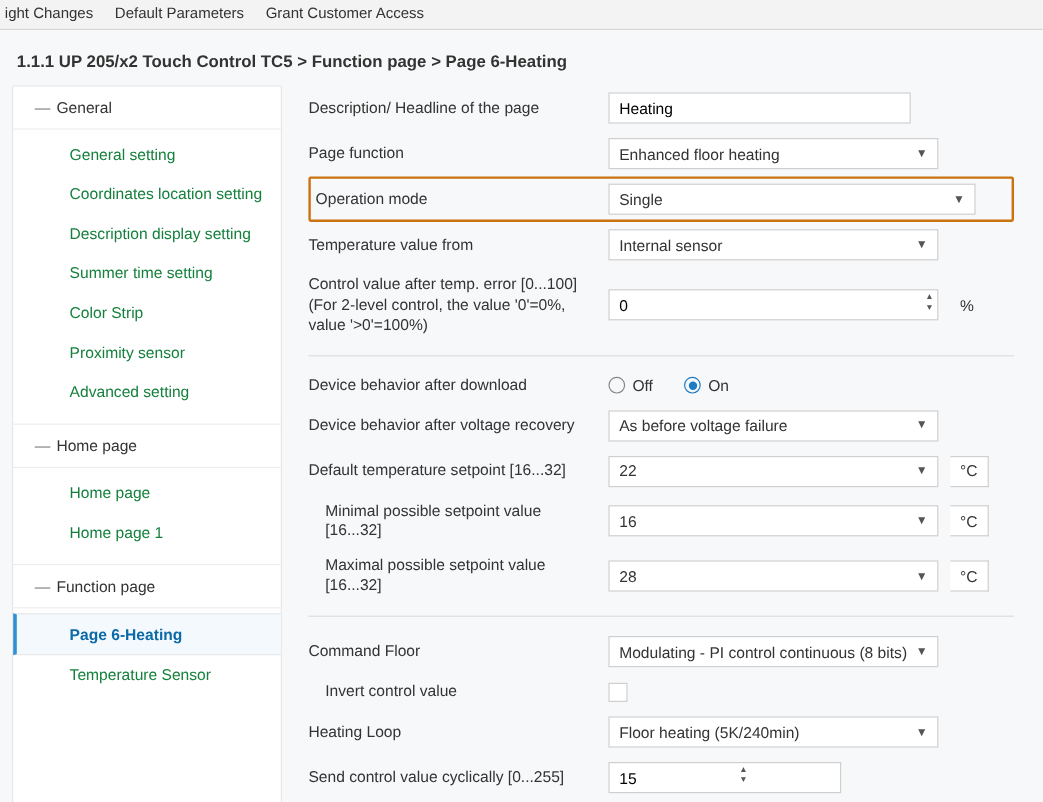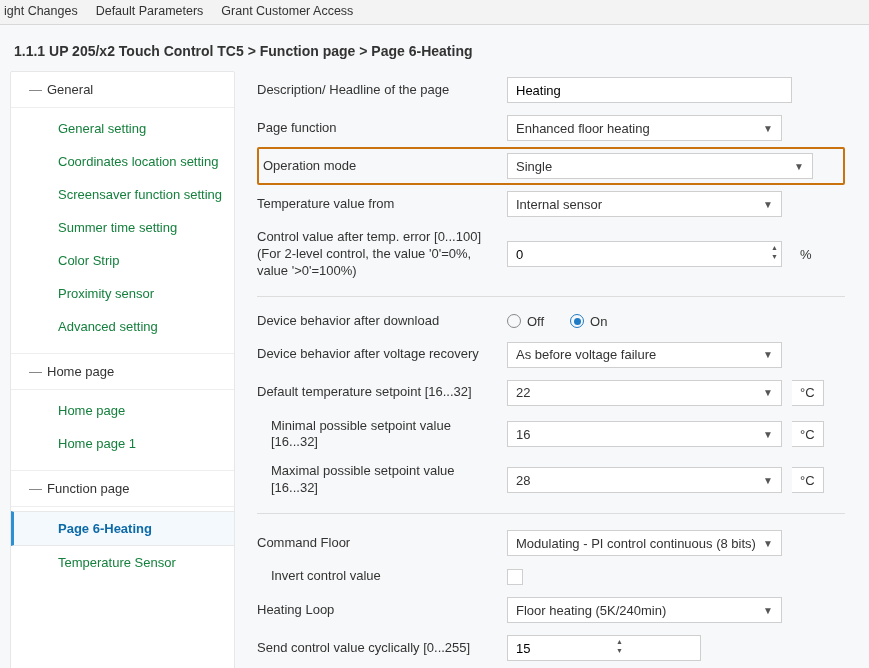--- a/index.html
+++ b/index.html
@@ -20,7 +20,7 @@
   .label { width:250px; font-size:13px; color:#333; line-height:1.3; padding-right:10px;}
   .label.indent { padding-left:14px; }
   .ctrl { flex:1; display:flex; align-items:center; gap:10px;}
-  .ctrl input[type=text] { width:285px; height:26px; padding:2px 8px; border:1px solid #cfcfcf; font-size:13px; background:#fff;}
+  .ctrl input[type=text] { width:252px; height:26px; padding:2px 8px; border:1px solid #cfcfcf; font-size:13px; background:#fff;}
   .select { width:275px; height:26px; border:1px solid #cfcfcf; display:flex; align-items:center; justify-content:space-between; padding:0 8px; font-size:13px; background:#fff; cursor:pointer;}
   .select .chev { font-size:10px; color:#555;}
   .row.highlight { border:2px solid #c9720e; border-radius:2px; padding:4px 4px;}

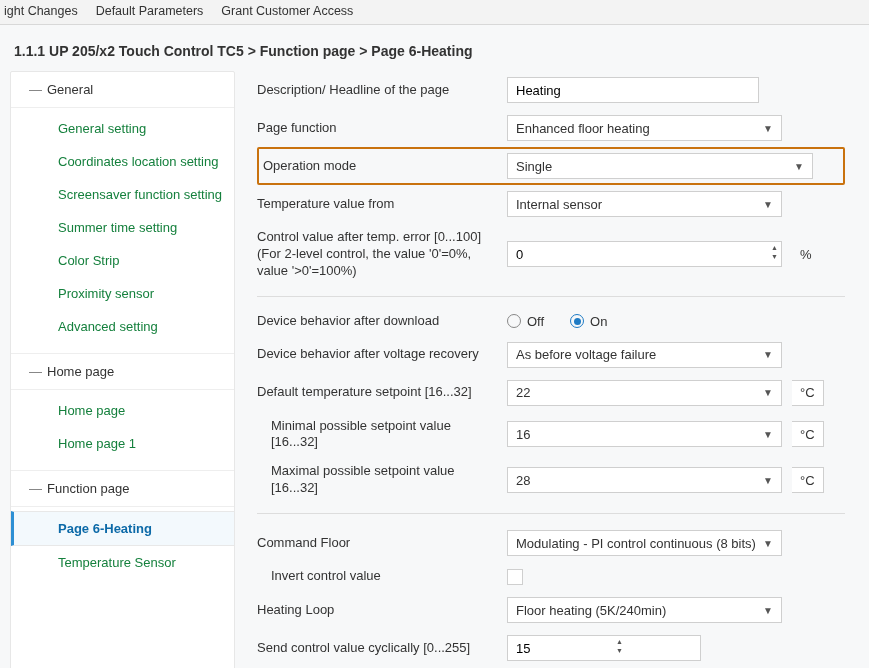--- a/index.html
+++ b/index.html
@@ -64,7 +64,7 @@
       <div class="side-items">
         <div class="side-item">General setting</div>
         <div class="side-item">Coordinates location setting</div>
-        <div class="side-item">Screensaver function setting</div>
+        <div class="side-item">Description display setting</div>
         <div class="side-item">Summer time setting</div>
         <div class="side-item">Color Strip</div>
         <div class="side-item">Proximity sensor</div>

